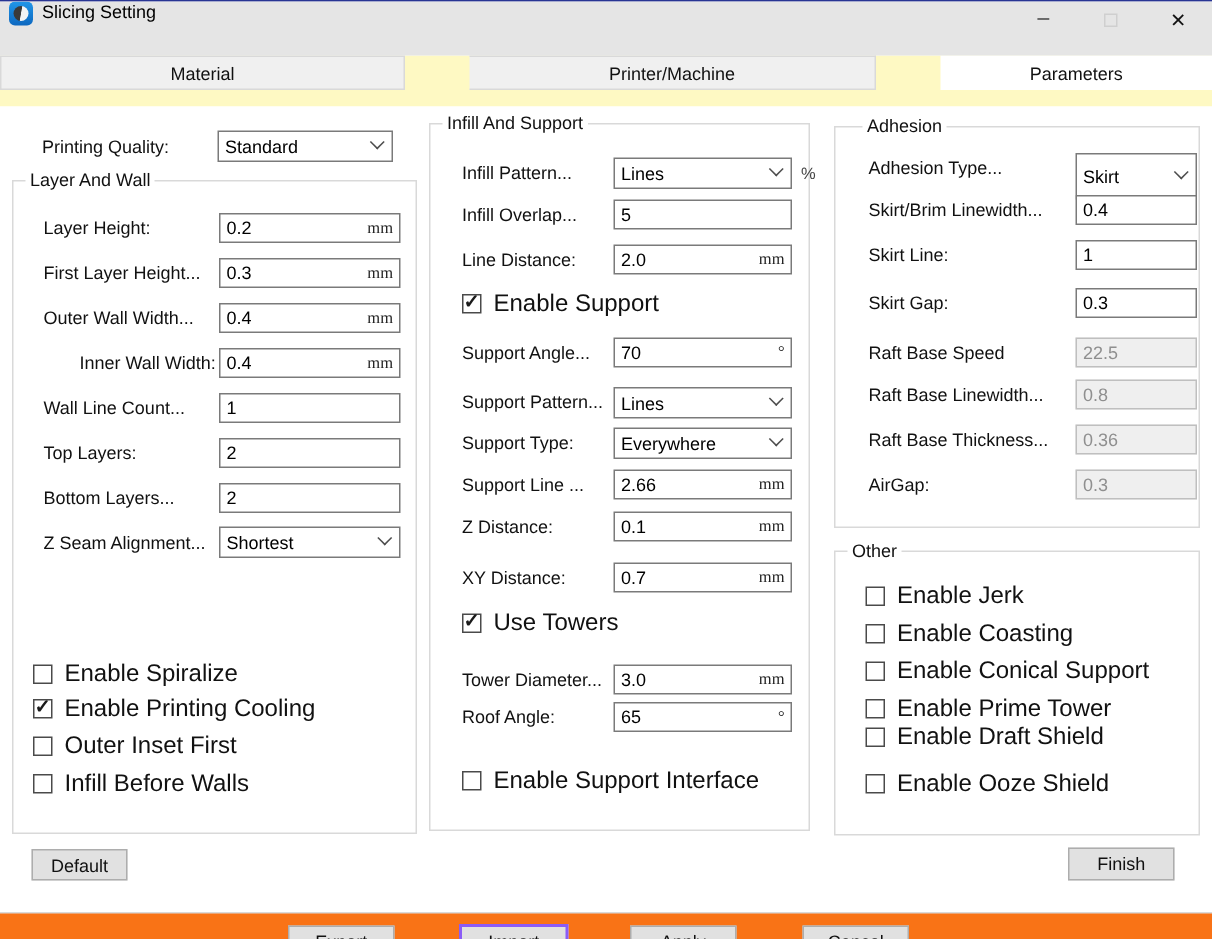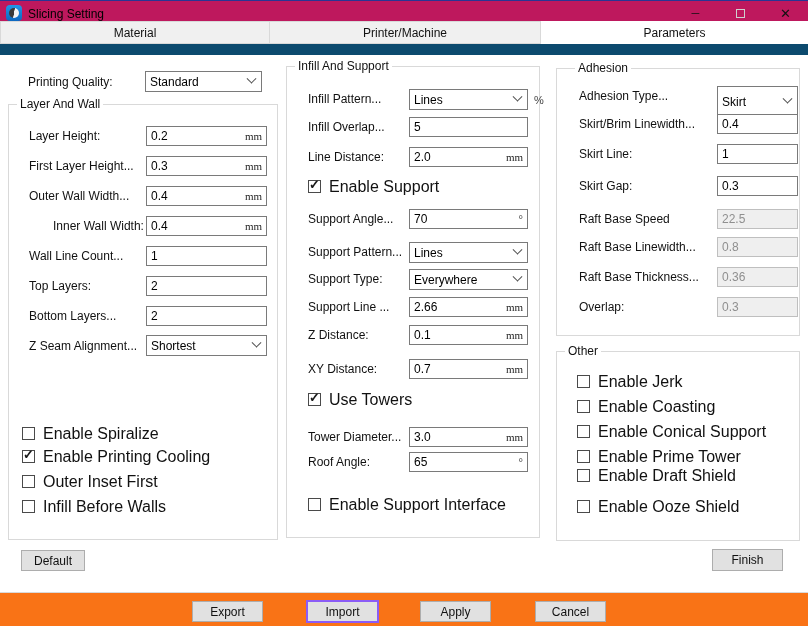--- a/index.html
+++ b/index.html
@@ -11,7 +11,7 @@
     border-top:1px solid #283593;
   }
   
-  .titlebar { position:relative; height:20px; background:#be185d; display:flex; align-items:flex-end; }
+  .titlebar { position:relative; height:36px; background:#e5e5e5; display:flex; align-items:flex-start; }
   .app-icon { width:16px; height:16px; margin:0 6px 0 6px; border-radius:4px;
     background:linear-gradient(180deg,#2196e8,#0d68c0); position:relative; }
   .app-icon::after { content:""; position:absolute; left:3px; top:3px; width:10px; height:10px;

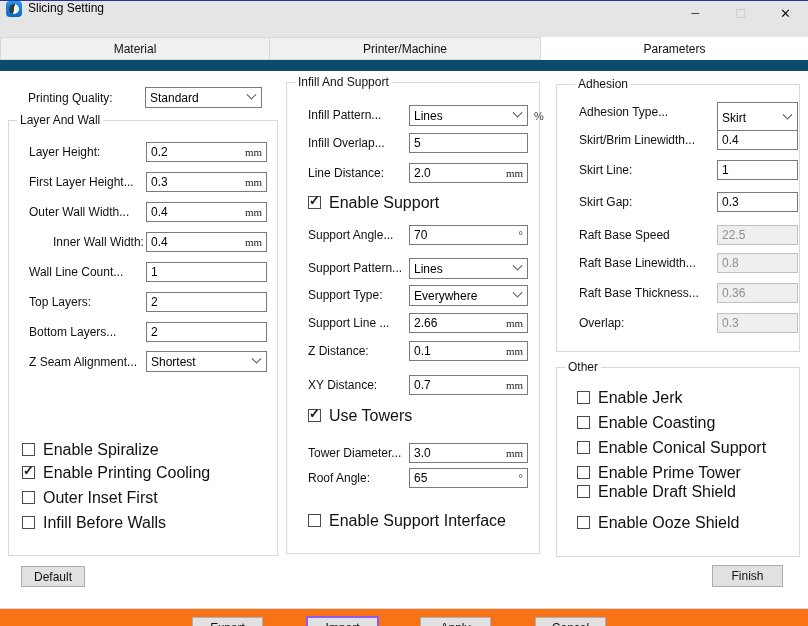--- a/index.html
+++ b/index.html
@@ -22,7 +22,7 @@
     font-size:11px; color:#111; }
   .maximize-box { width:9px; height:9px; border:1px solid #cfcfcf; }
   
-  .tabbar { display:flex; height:34px; background:#0c4a6e; }
+  .tabbar { display:flex; height:34px; background:#fef9c3;gap:43px; }
   .tab { height:23px; display:flex; align-items:center; justify-content:center;
     font-size:12px; color:#111; background:#f0f0f0; border:1px solid #d9d9d9; }
   .tab.active { background:#fff; border:none; }

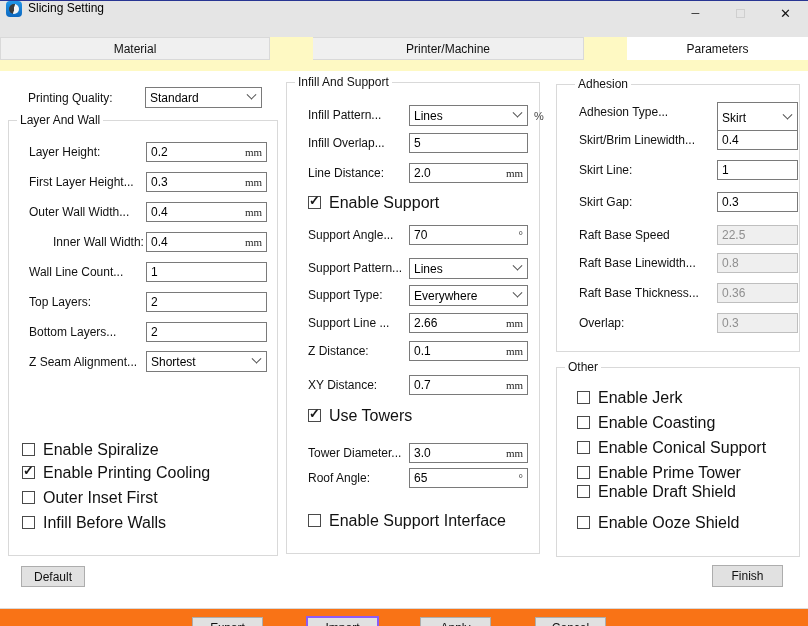--- a/index.html
+++ b/index.html
@@ -294,7 +294,7 @@
         <span class="val">0.36</span>
       </div>
 
-      <span class="lbl" style="left:22px; top:238px;">Overlap:</span>
+      <span class="lbl" style="left:22px; top:238px;">AirGap:</span>
       <div class="fld disabled" style="left:160px; top:228px; width:81px;">
         <span class="val">0.3</span>
       </div>

